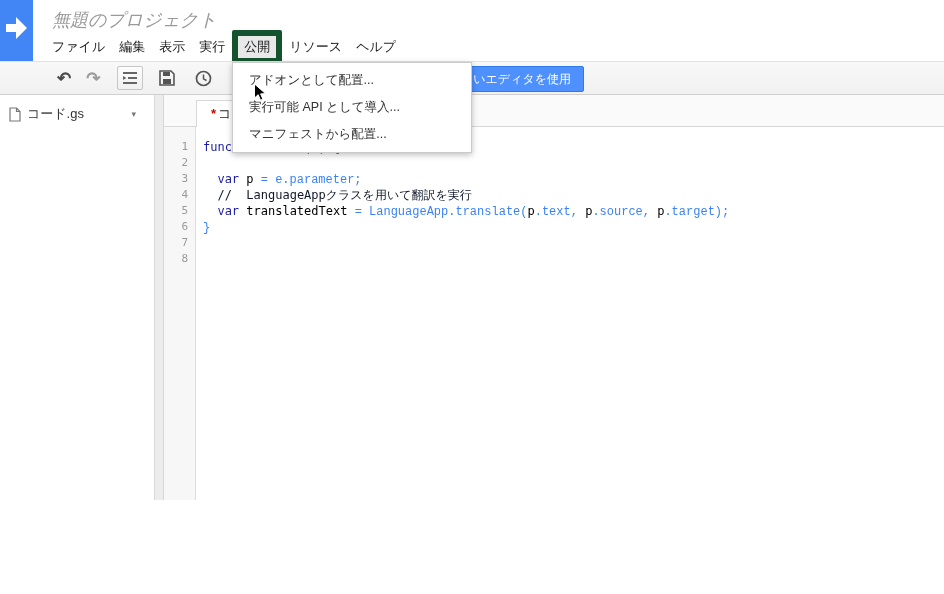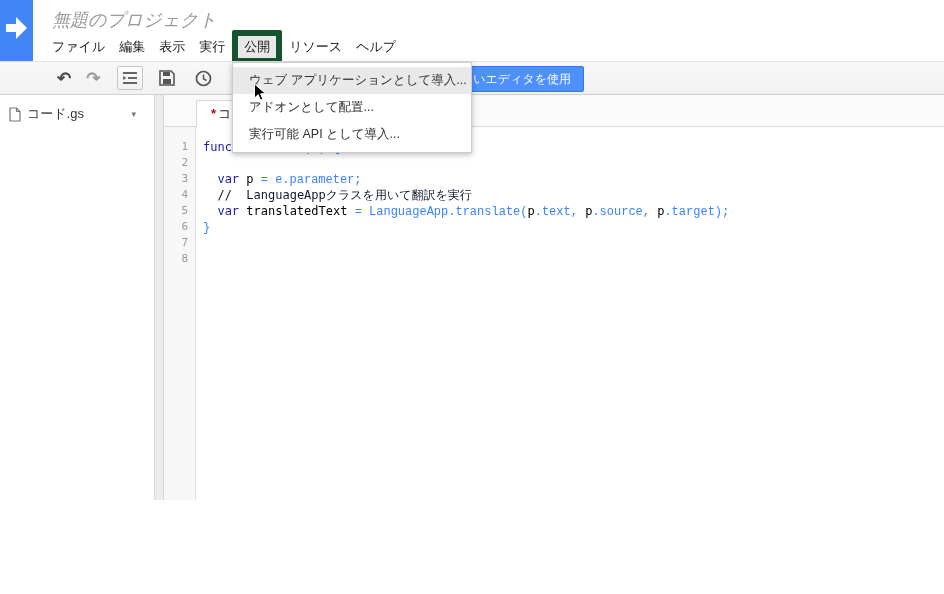--- a/index.html
+++ b/index.html
@@ -164,7 +164,6 @@
   </div>
 
   <div id="publish-menu">
-    <div class="pm-item highlighted">ウェブ アプリケーションとして導入...</div>
     <div class="pm-item">アドオンとして配置...</div>
     <div class="pm-item">実行可能 API として導入...</div>
   </div>

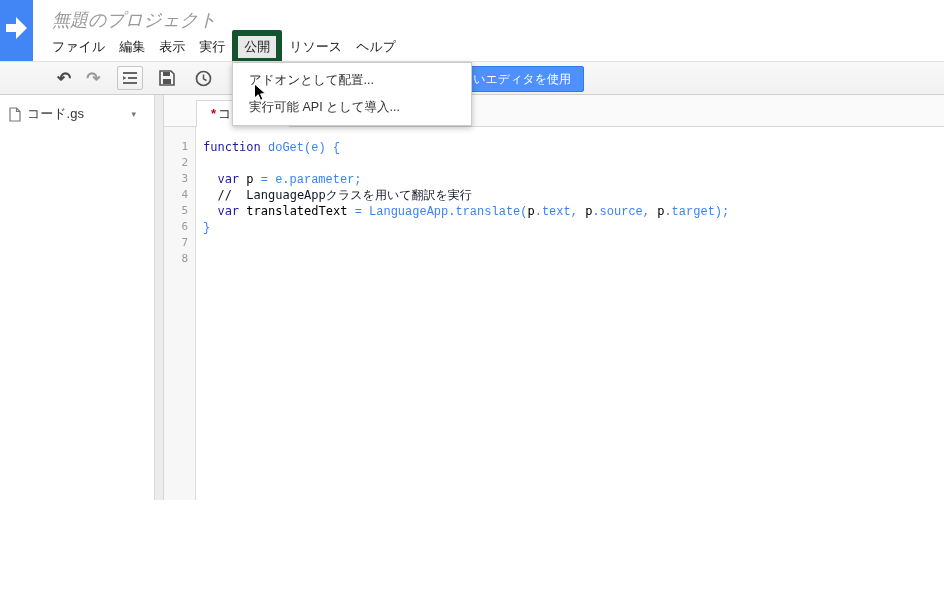--- a/index.html
+++ b/index.html
@@ -166,6 +166,7 @@
   <div id="publish-menu">
     <div class="pm-item">アドオンとして配置...</div>
     <div class="pm-item">実行可能 API として導入...</div>
+    <div class="pm-item">マニフェストから配置...</div>
   </div>
 
   <div id="bottom-line"></div>

